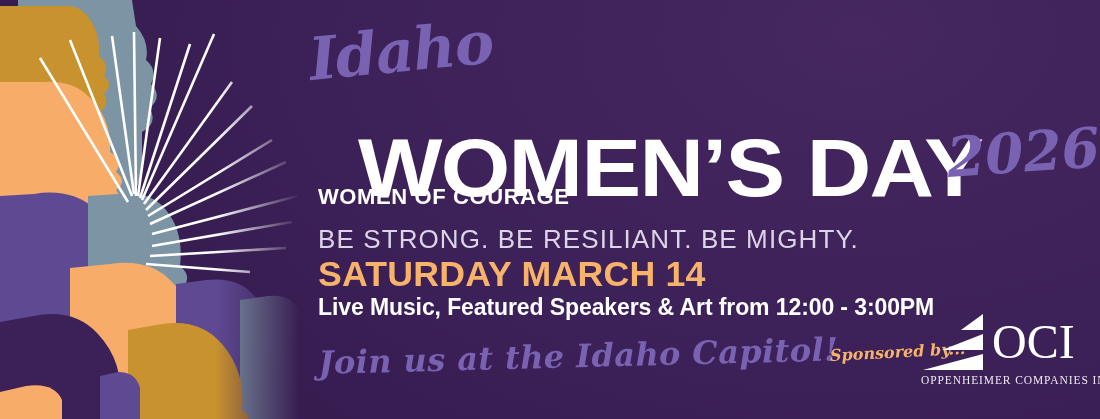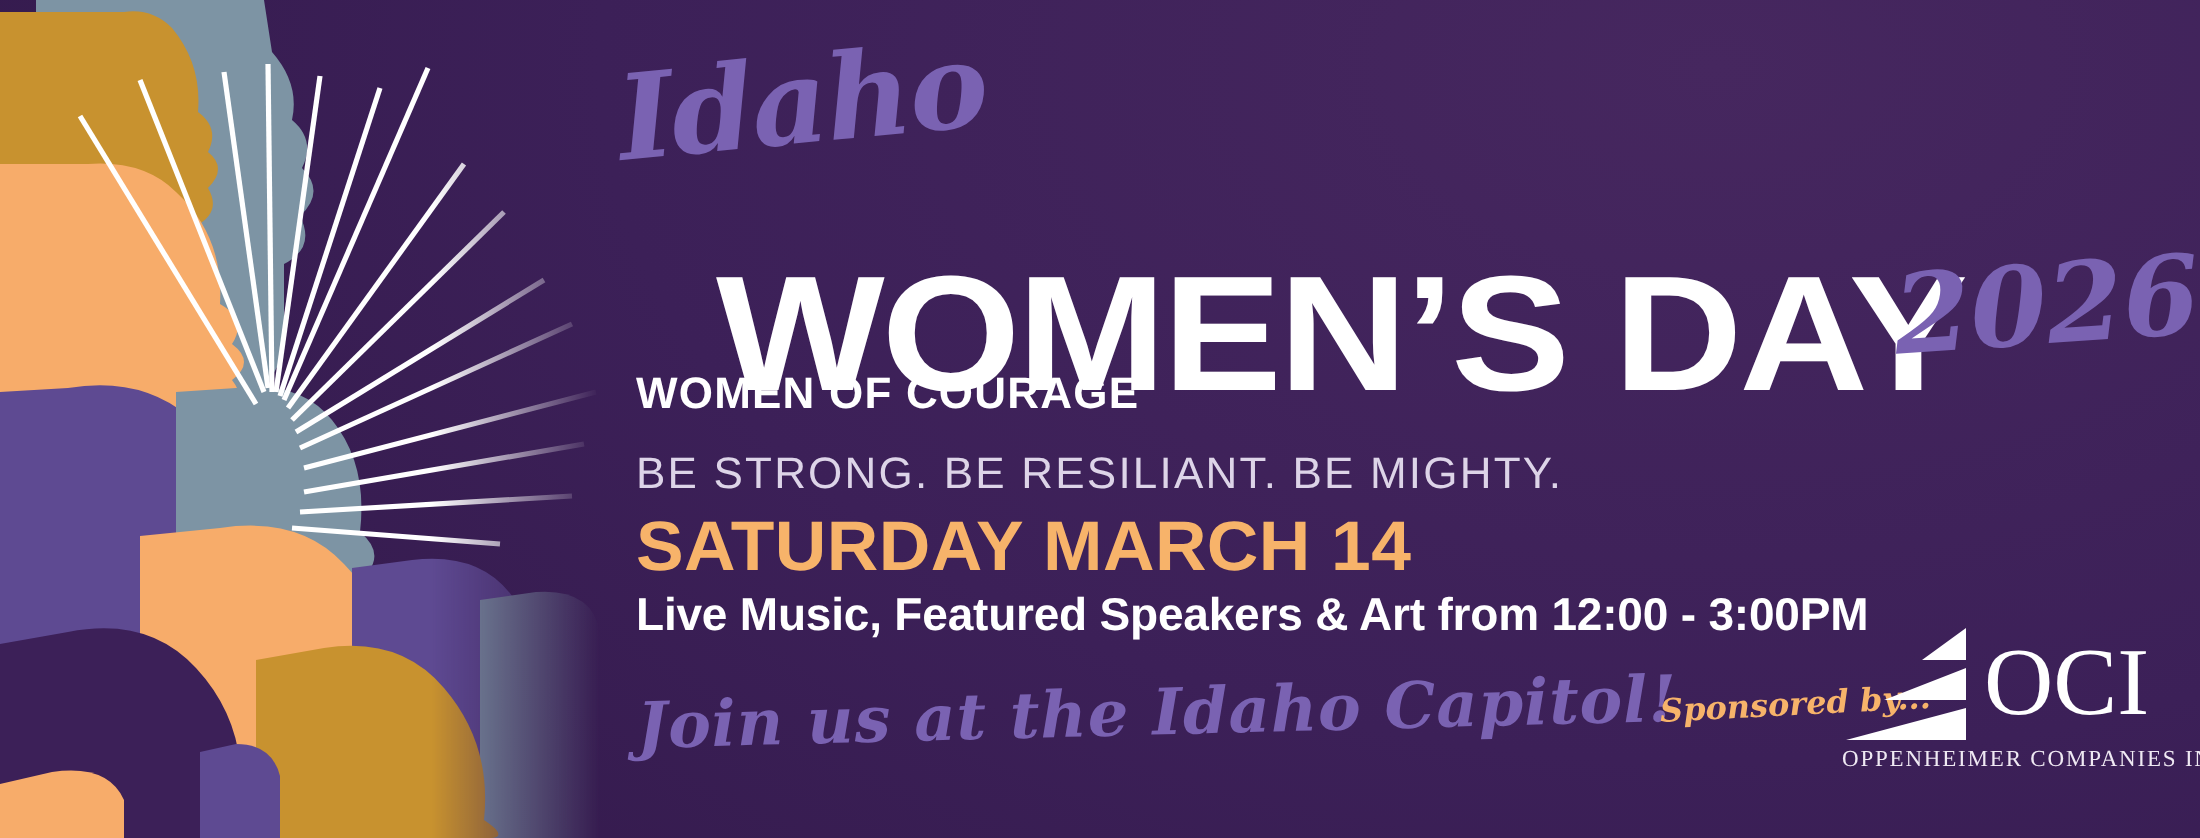--- a/index.html
+++ b/index.html
@@ -108,7 +108,7 @@
     top: 224px;
     font-family: "Liberation Sans", sans-serif;
     font-weight: normal;
-    font-size: 22px;
+    font-size: 26px;
     letter-spacing: 1.1px;
     color: #ddd4e8;
     white-space: nowrap;

